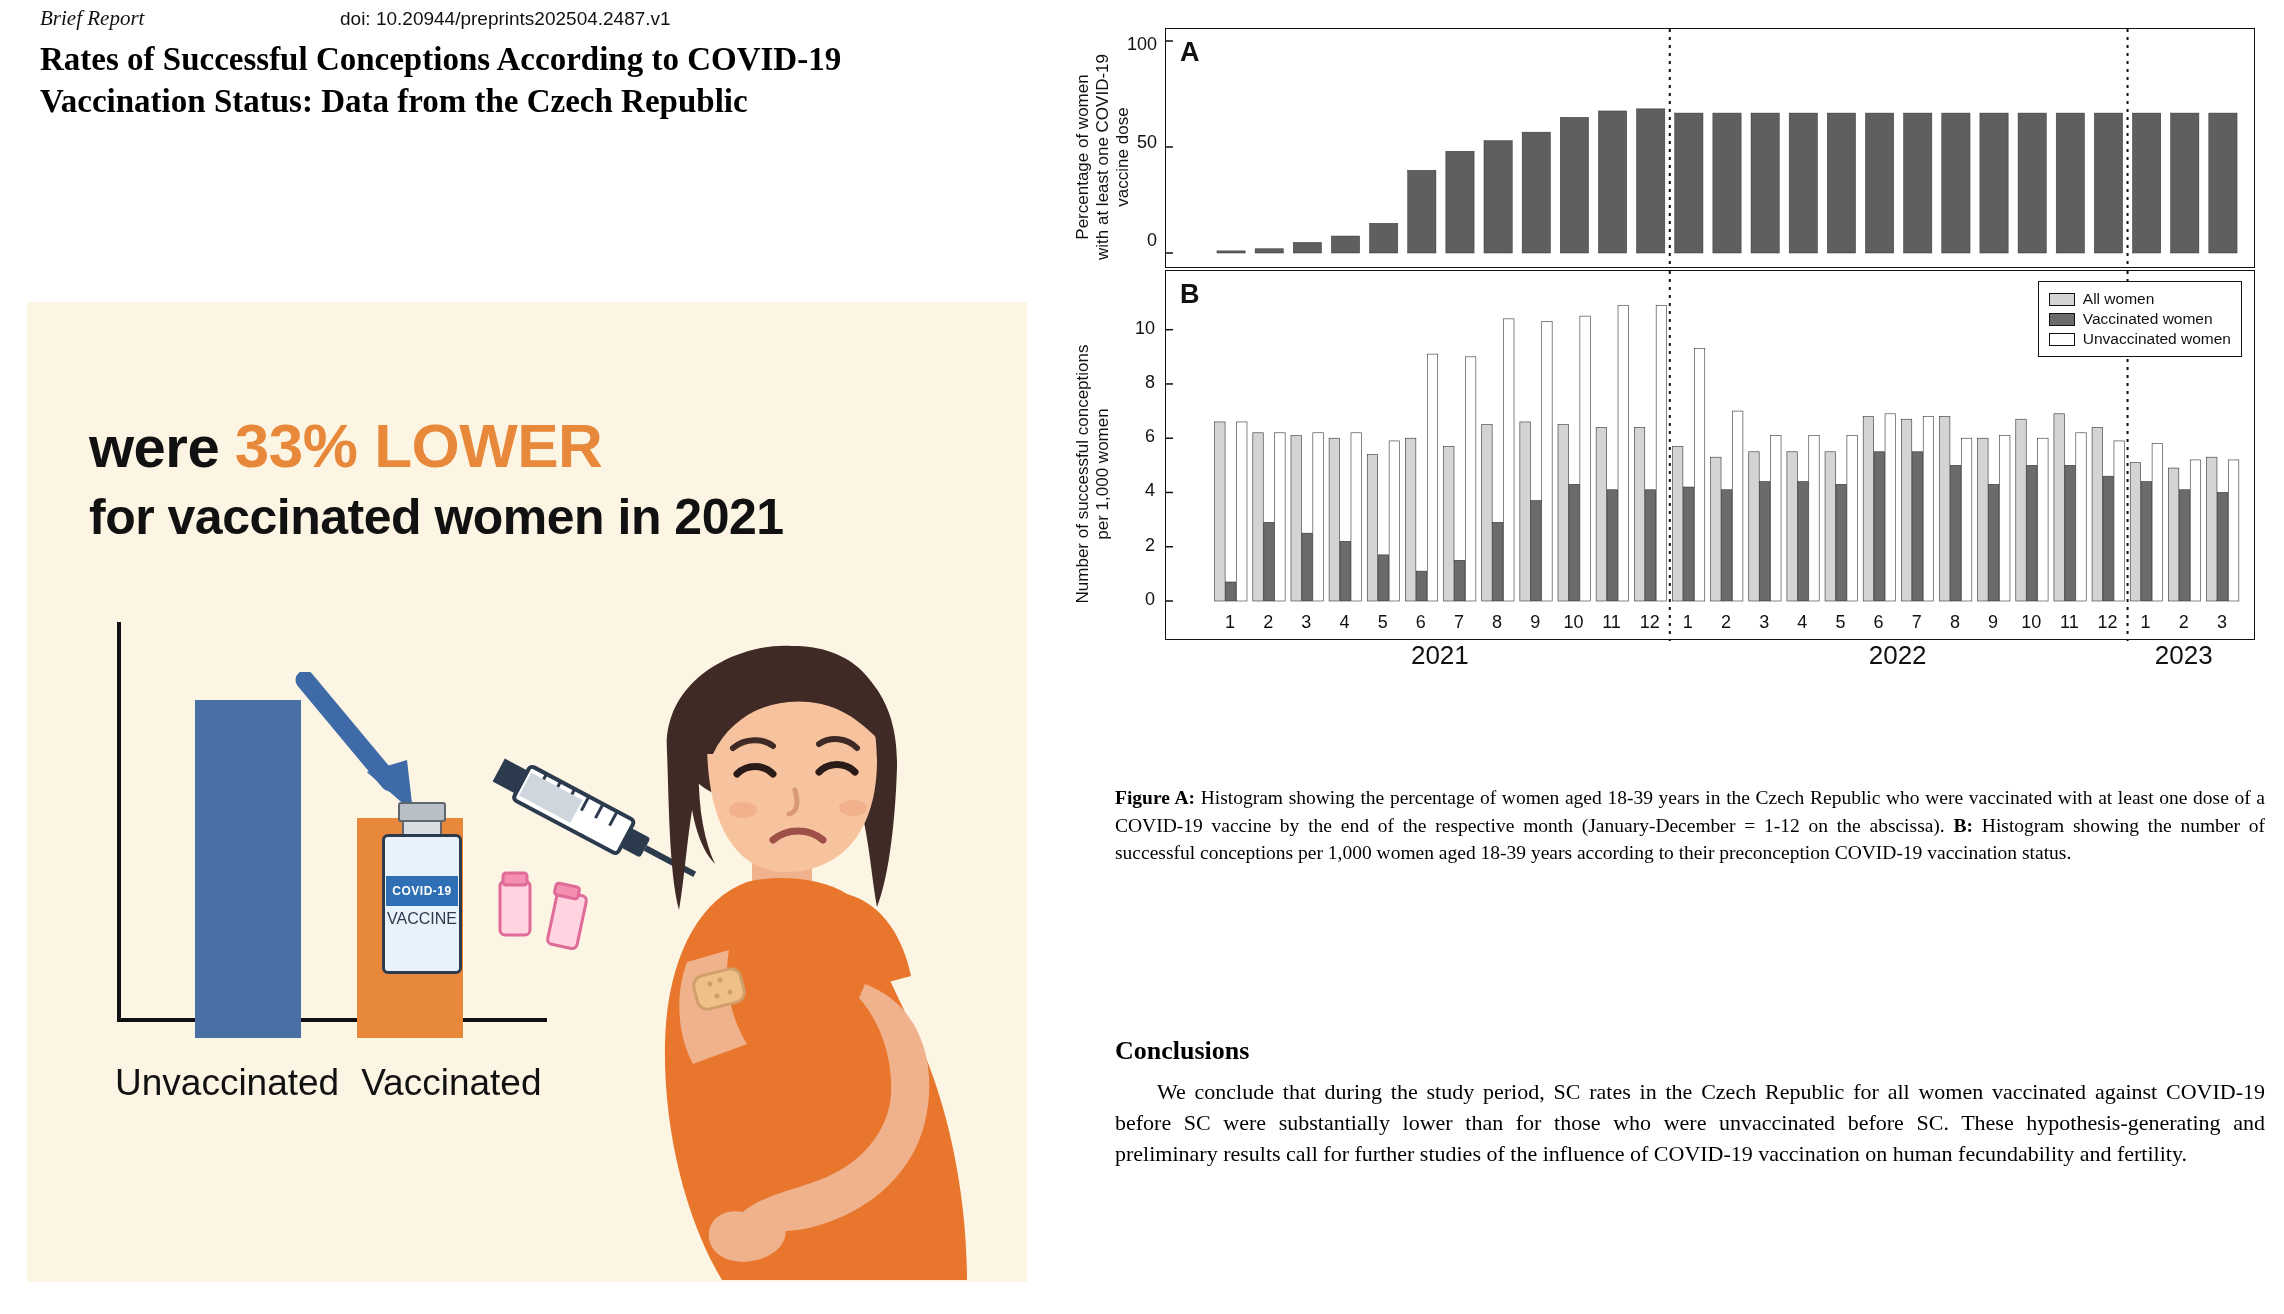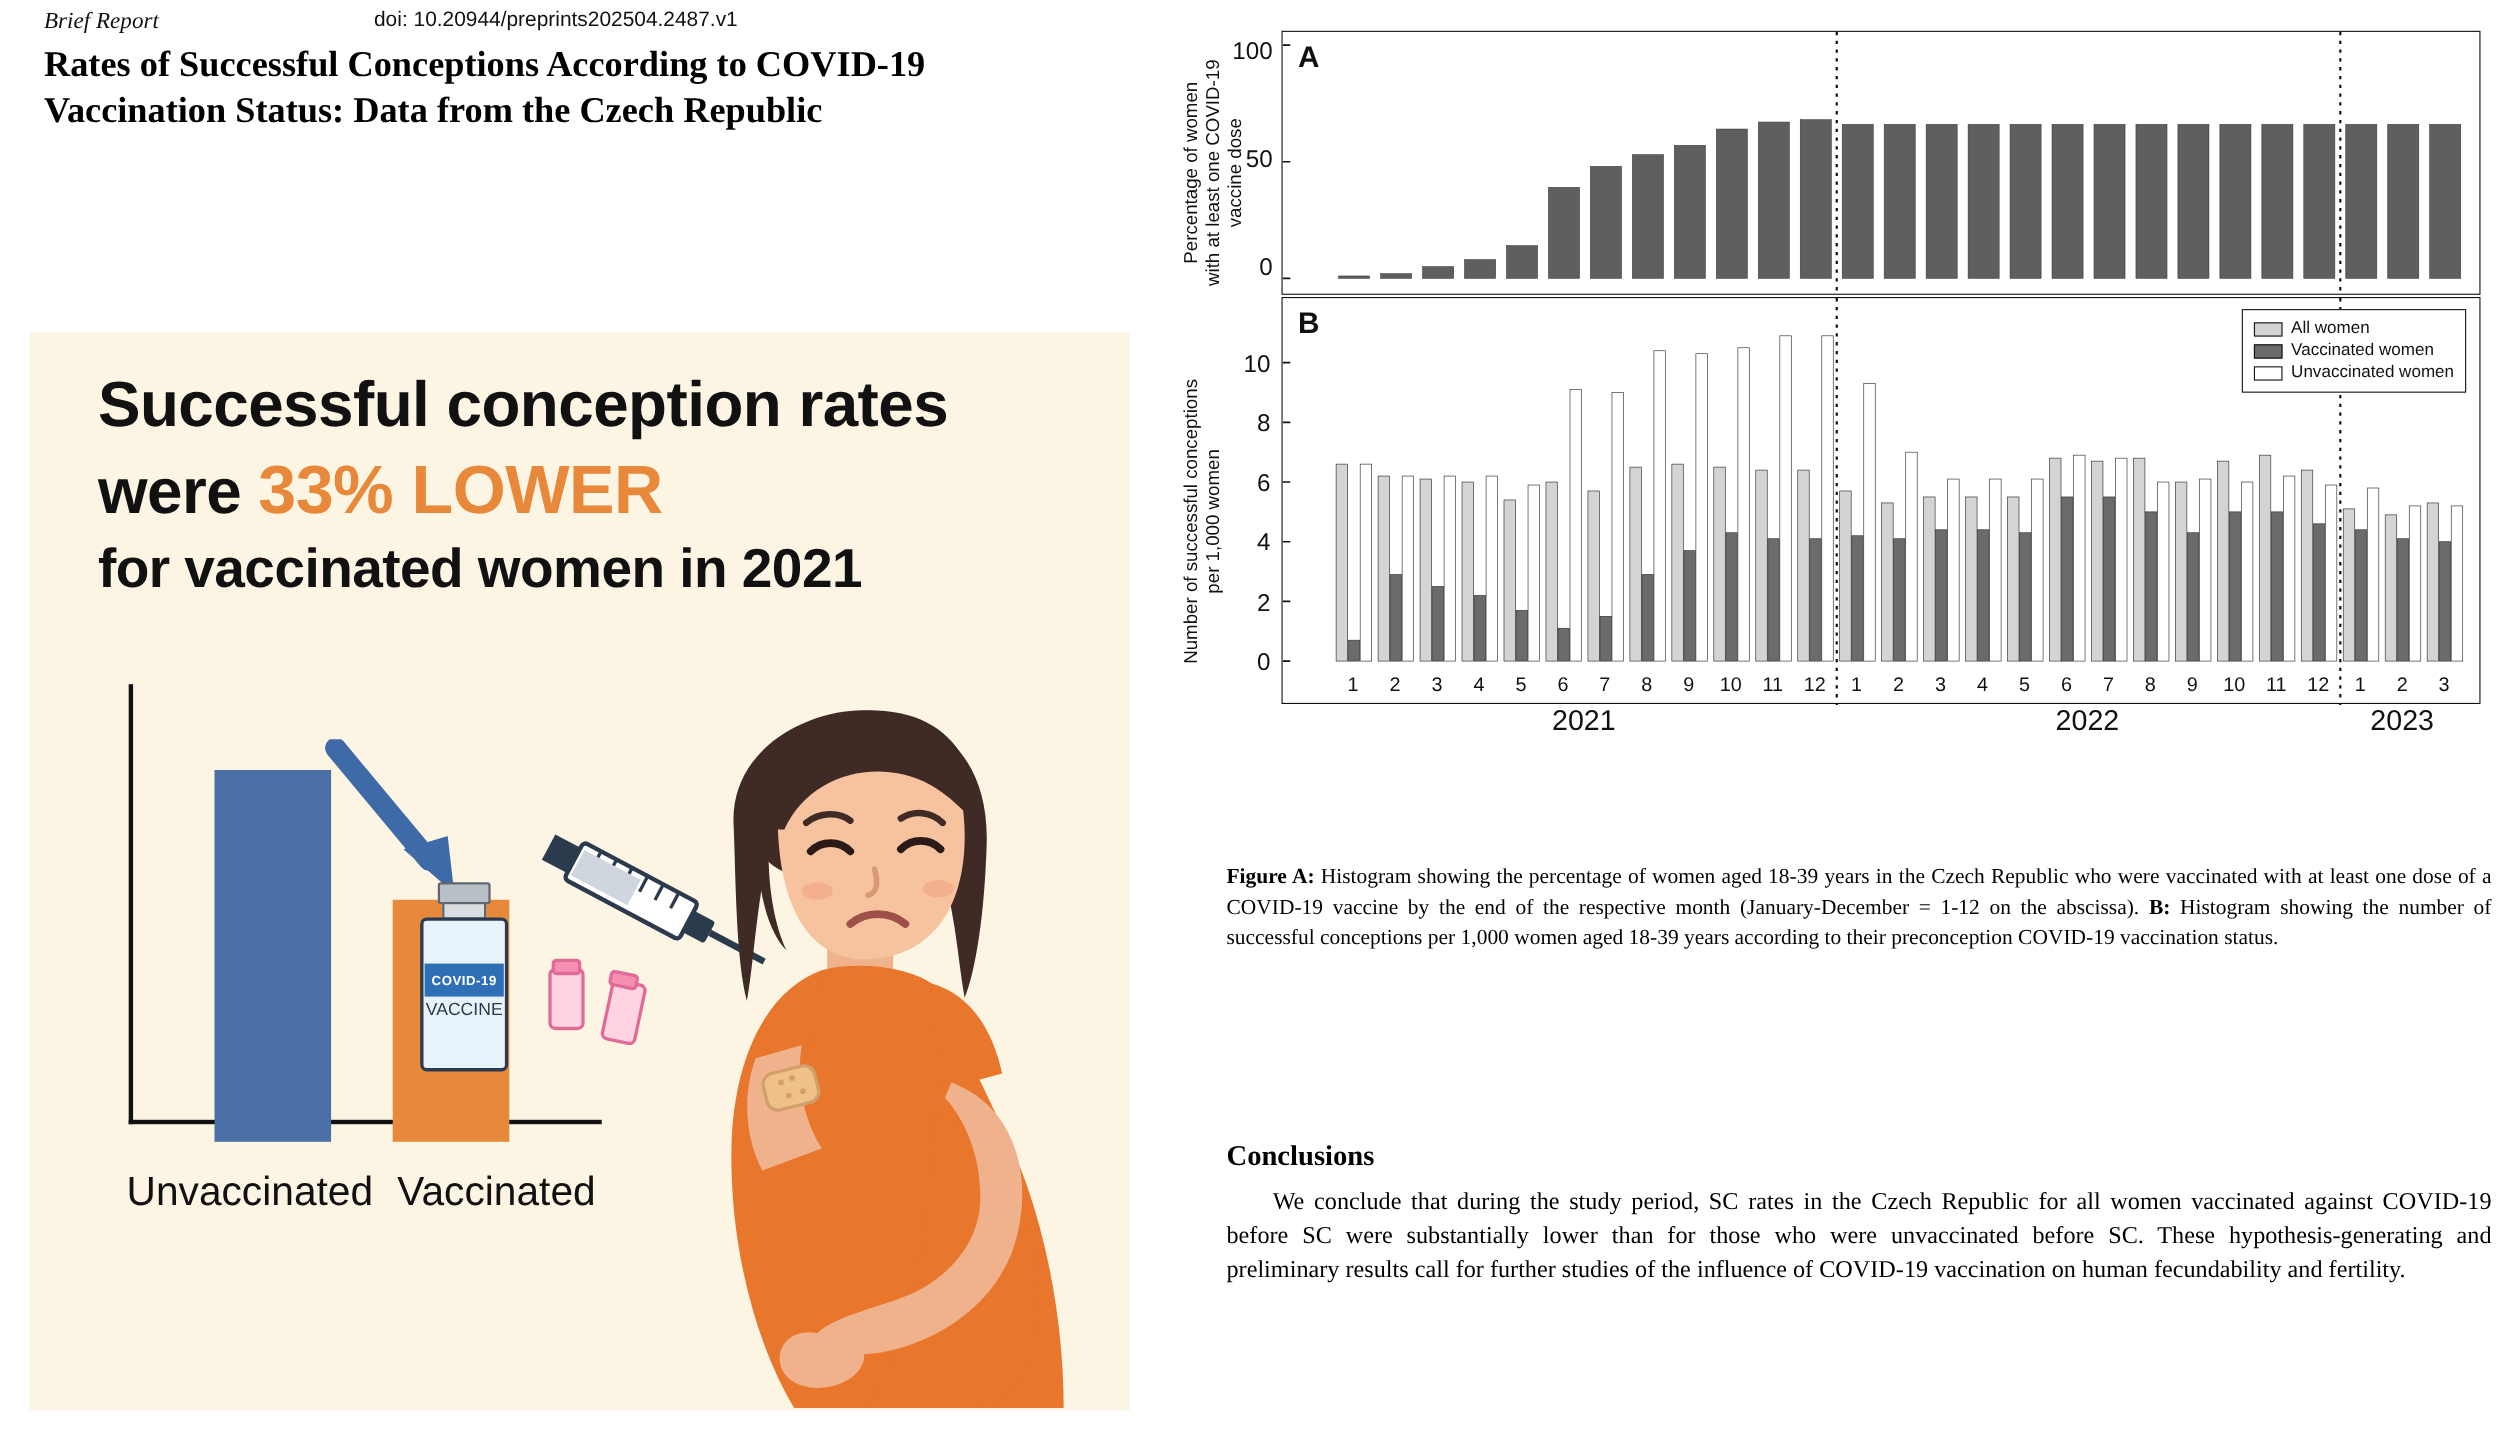--- a/index.html
+++ b/index.html
@@ -108,7 +108,7 @@
   }
   .tick-label {
     position:absolute; font-family:"Liberation Sans", sans-serif;
-    font-size: 22px; color:#111; text-align:right;
+    font-size: 18px; color:#111; text-align:right;
   }
   .xtick {
     position:absolute; font-family:"Liberation Sans", sans-serif;

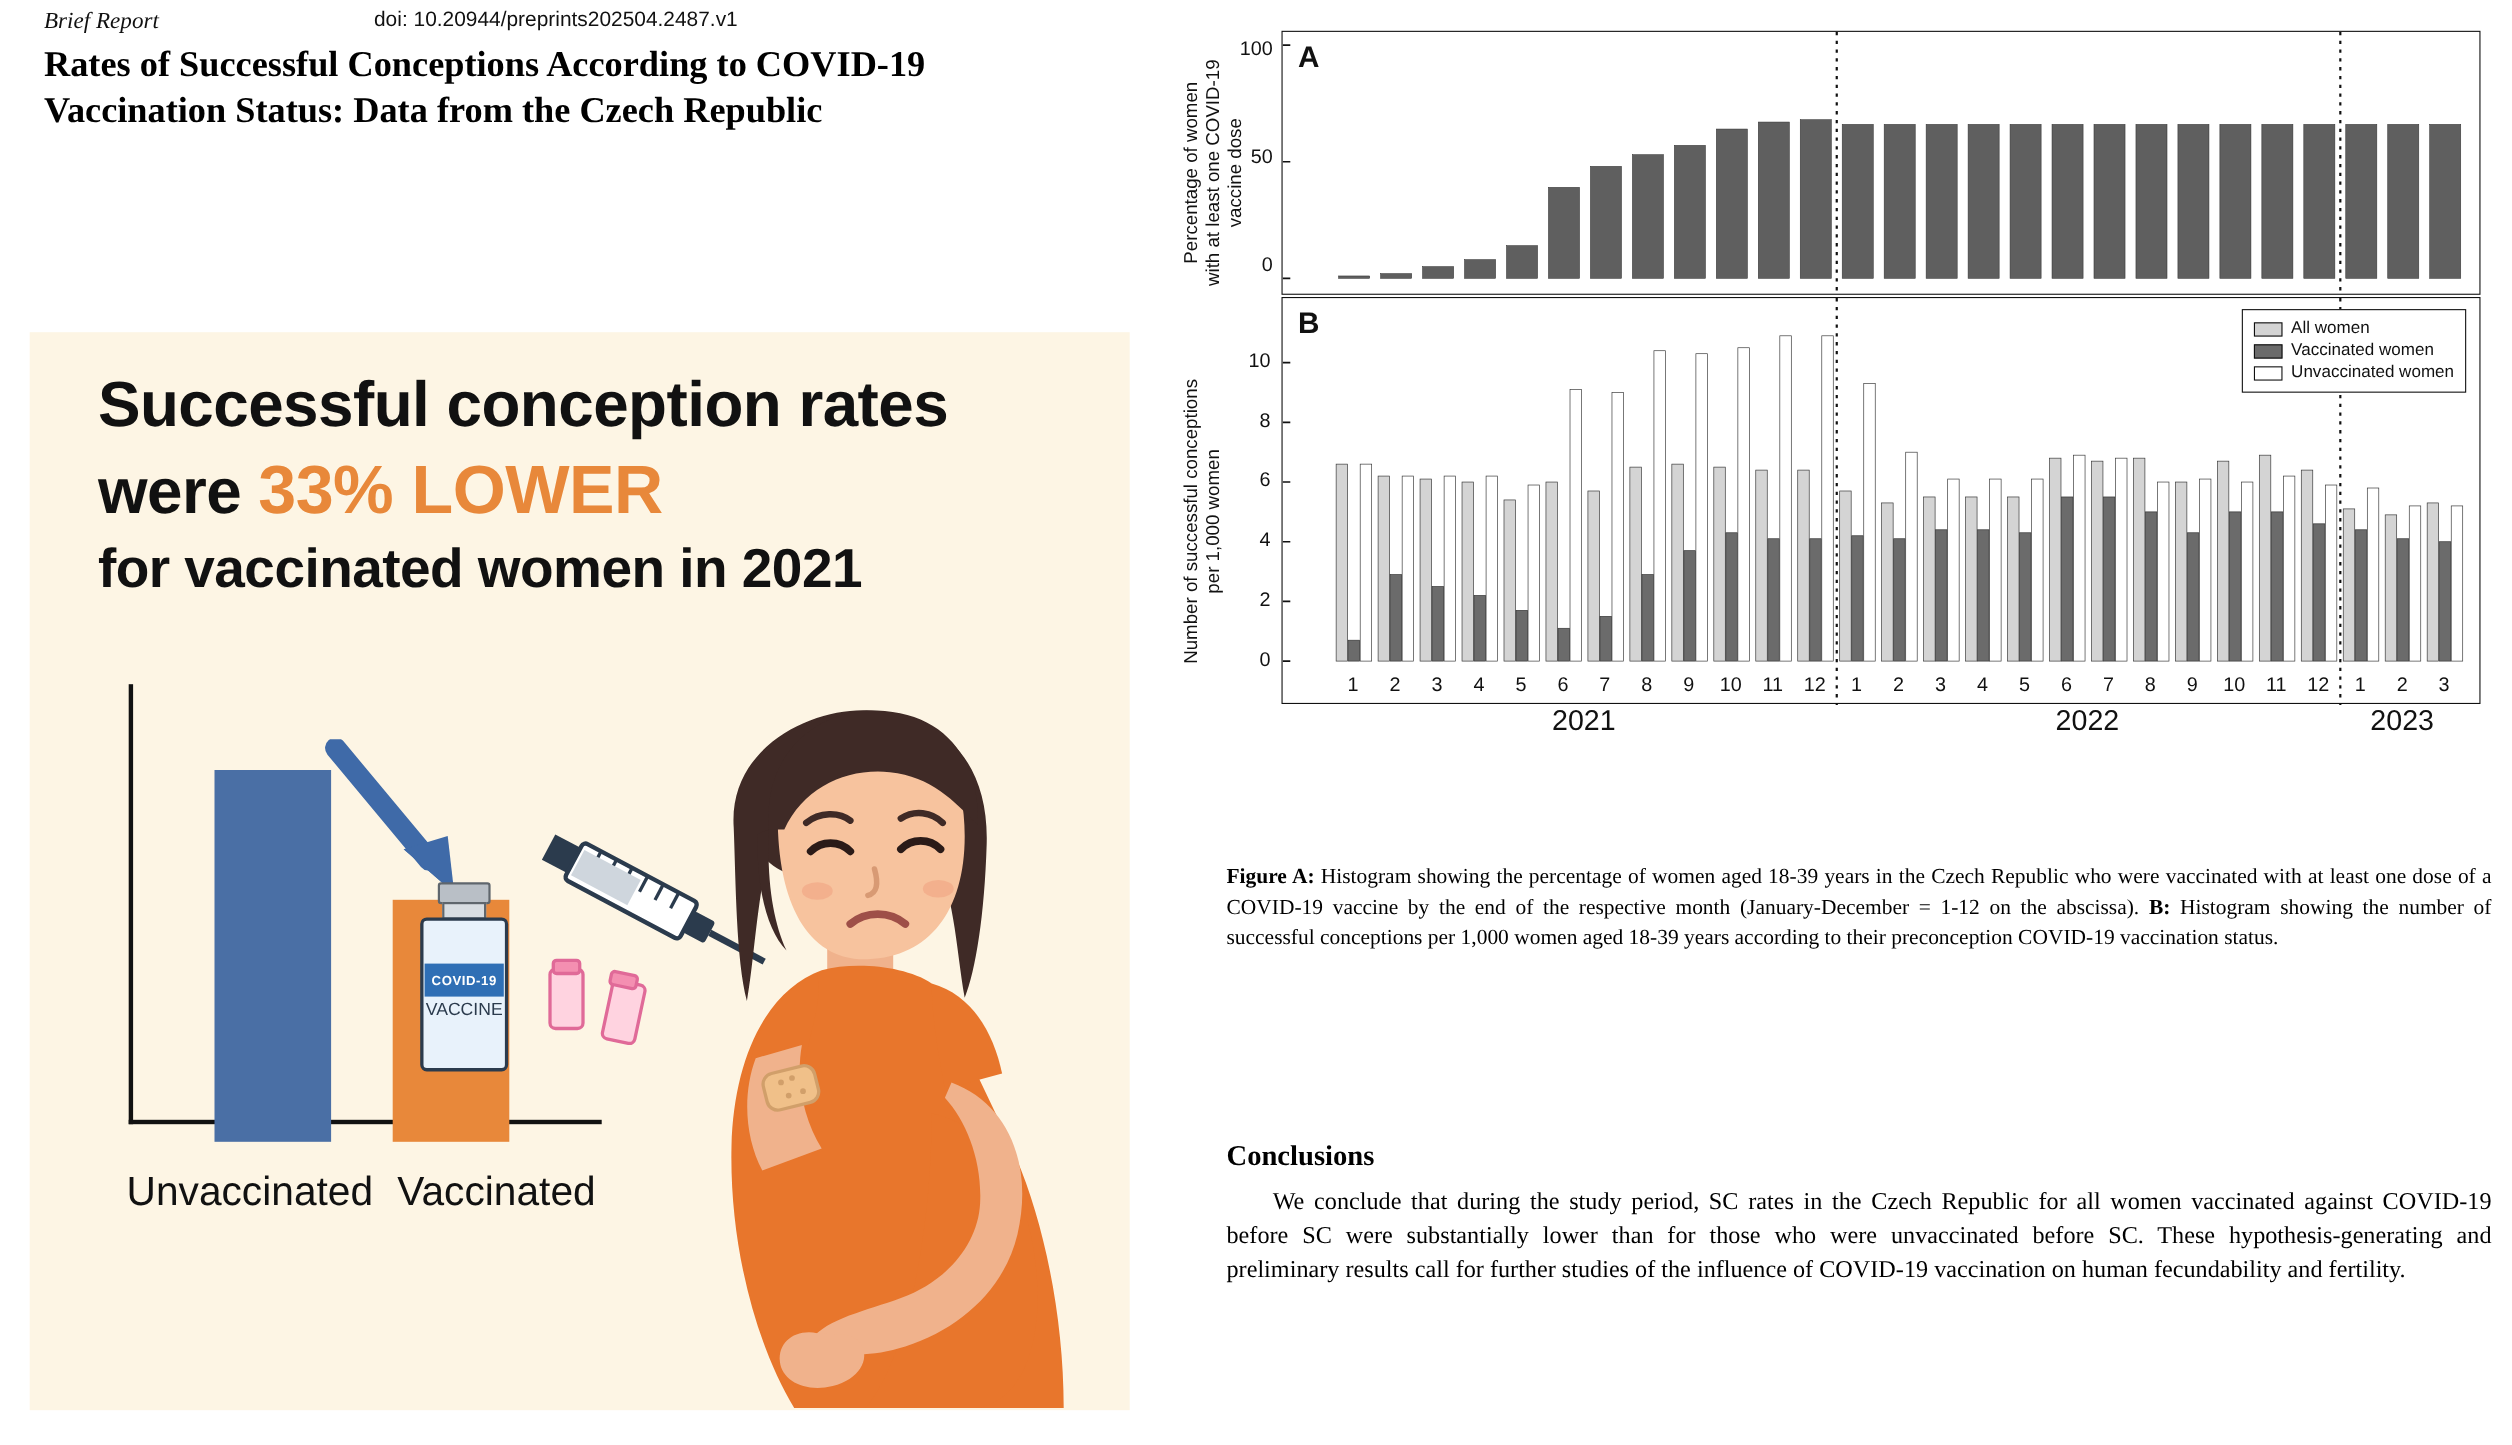--- a/index.html
+++ b/index.html
@@ -154,7 +154,6 @@
 
   <div class="abstract-box">
 
-    <div class="abs-line abs-l1">Successful conception rates</div>
     <div class="abs-line abs-l2"><span>were </span><span class="hl">33% LOWER</span></div>
     <div class="abs-line abs-l3">for vaccinated women in 2021</div>
 

